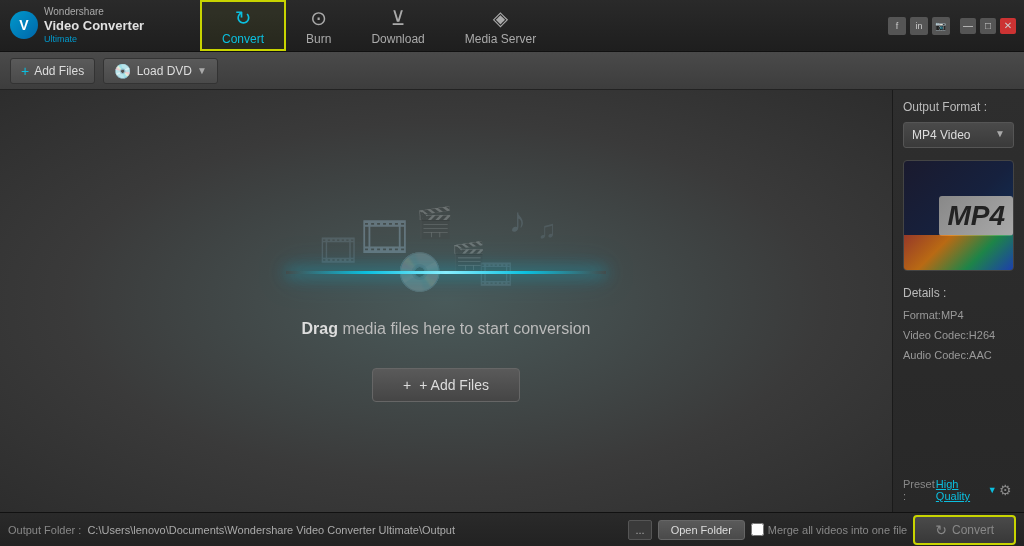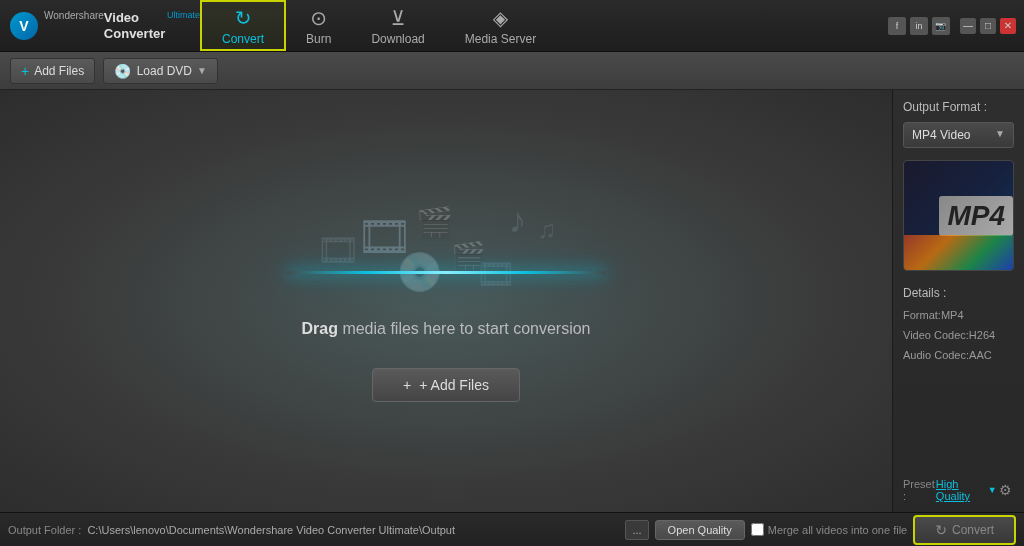--- a/index.html
+++ b/index.html
@@ -47,6 +47,7 @@
 
     #app-name {
       display: flex;
+      flex-direction: column;
       line-height: 1.2;
     }
 

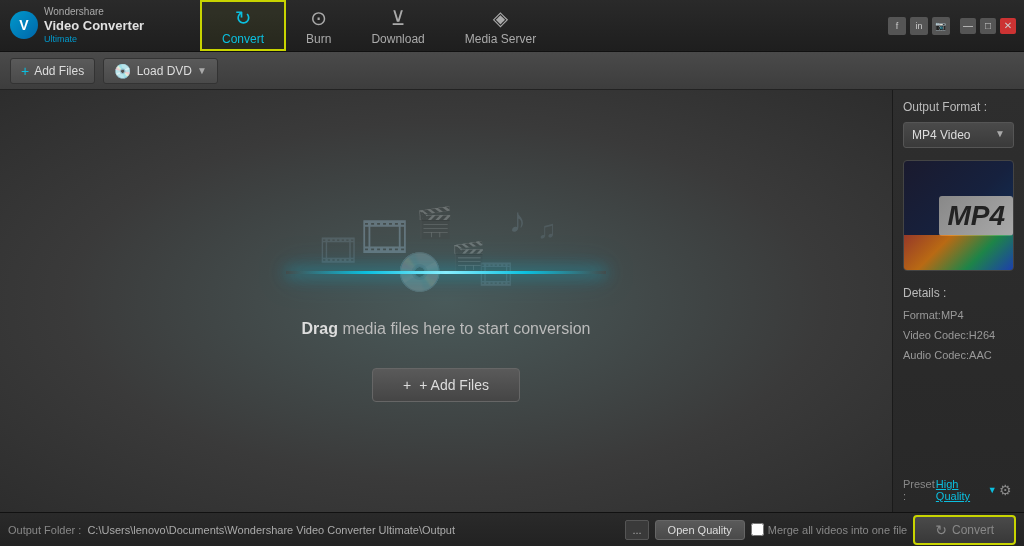--- a/index.html
+++ b/index.html
@@ -551,7 +551,7 @@
   <span id="output-folder-label">Output Folder :</span>
   <span id="output-path">C:\Users\lenovo\Documents\Wondershare Video Converter Ultimate\Output</span>
   <button id="browse-btn">...</button>
-  <button id="open-folder-btn">Open Quality</button>
+  <button id="open-folder-btn">Open Folder</button>
   <div id="merge-checkbox-area">
     <input type="checkbox" style="">
     <span>Merge all videos into one file</span>

